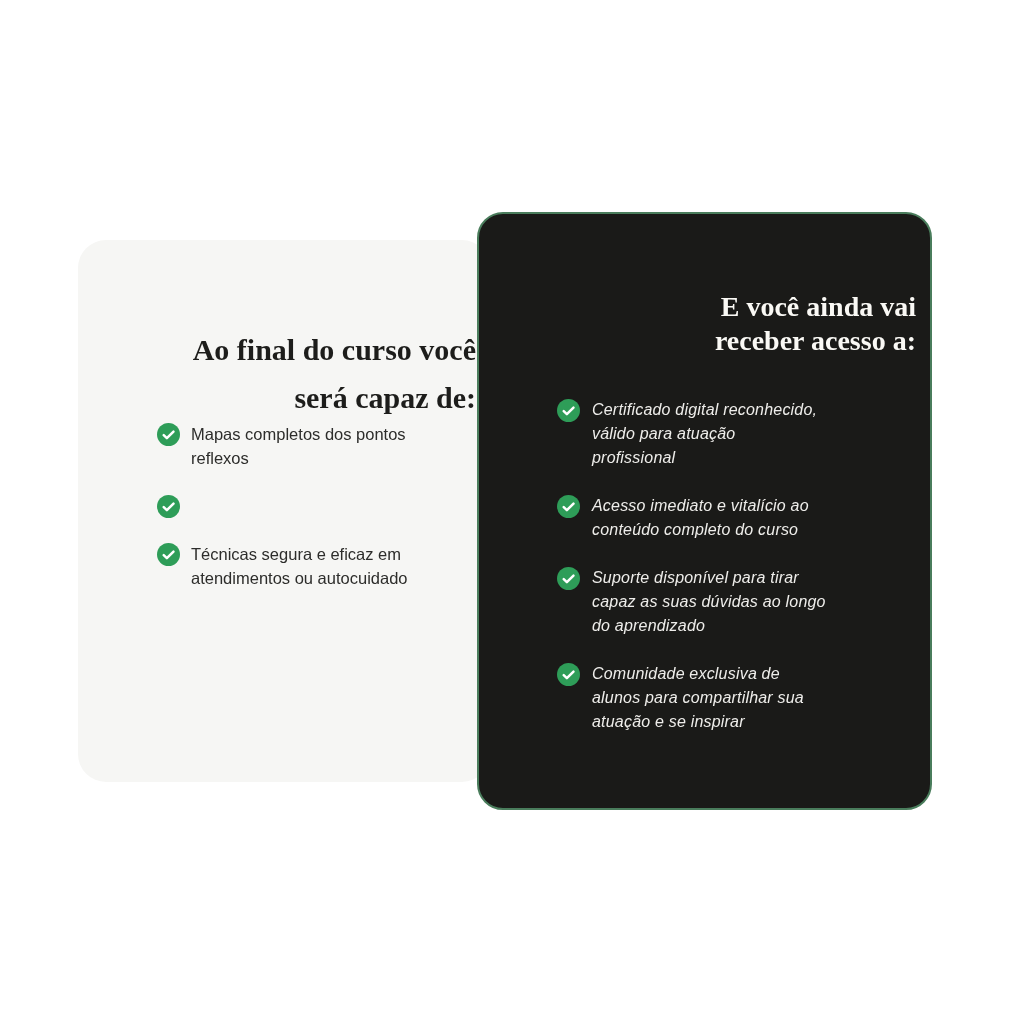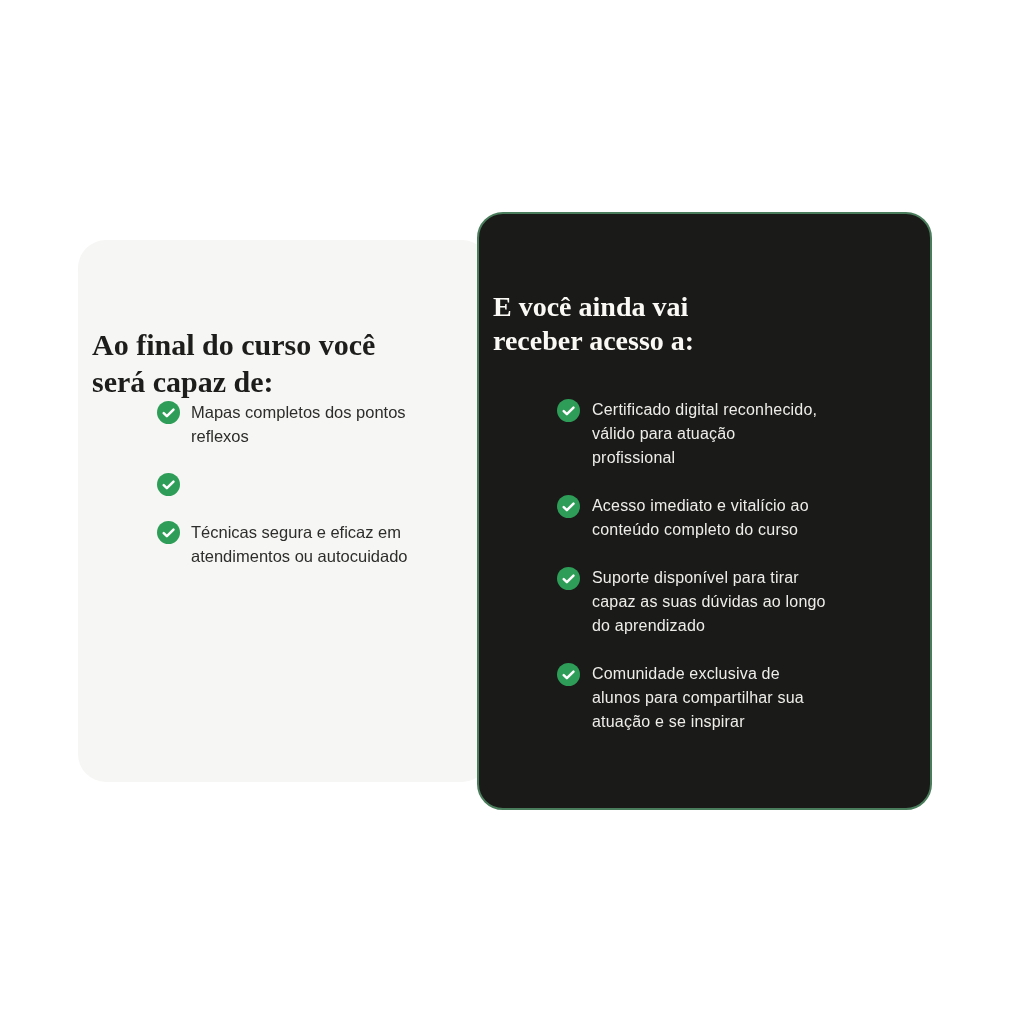--- a/index.html
+++ b/index.html
@@ -39,7 +39,7 @@
   .card-title{
     font-family:"Liberation Serif","DejaVu Serif",serif;
     font-weight:700;
-    text-align:left;
+    text-align:right;
     white-space:pre-line;
   }
   .card-light .card-title{

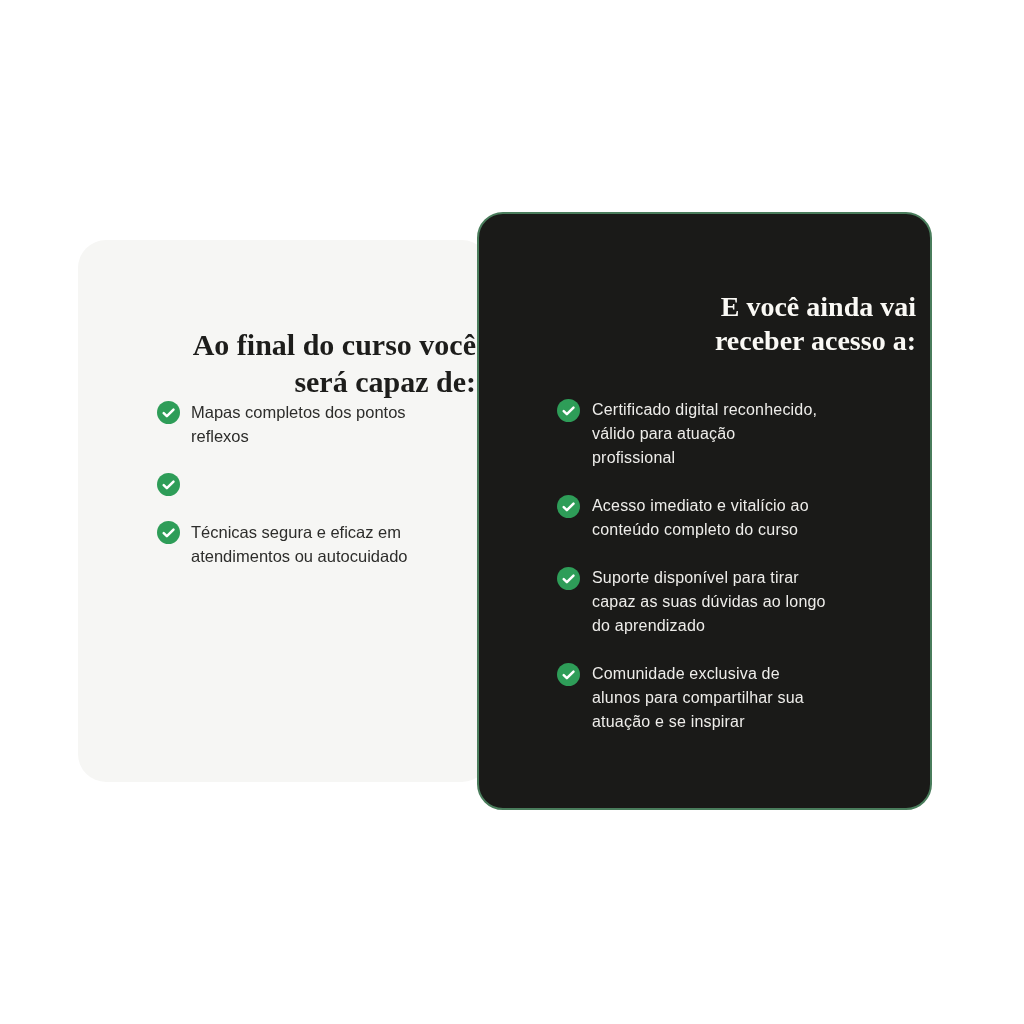--- a/index.html
+++ b/index.html
@@ -45,7 +45,7 @@
   .card-light .card-title{
     margin:86px 14px 0;
     font-size:30px;
-    line-height:37px;
+    line-height:48px;
     color:var(--light-title);
   }
   .card-dark .card-title{

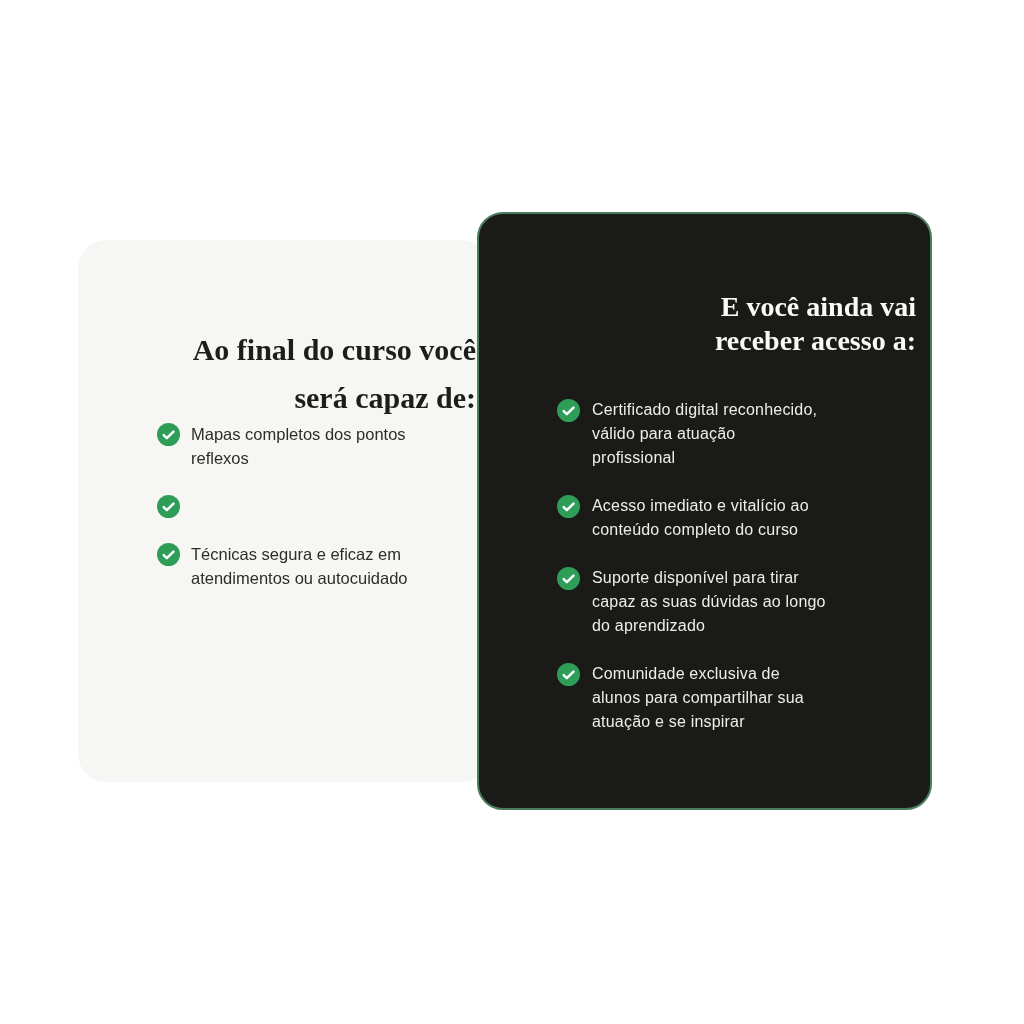--- a/index.html
+++ b/index.html
@@ -63,7 +63,7 @@
     gap:11px;
   }
   .card-light li.check-item{margin-bottom:24px;}
-  .card-dark li.check-item{margin-bottom:24px;gap:12px;}
+  .card-dark li.check-item{margin-bottom:24px;gap:12px;font-style:italic;}
   .check-icon{
     flex:none;
     width:23px;height:23px;

